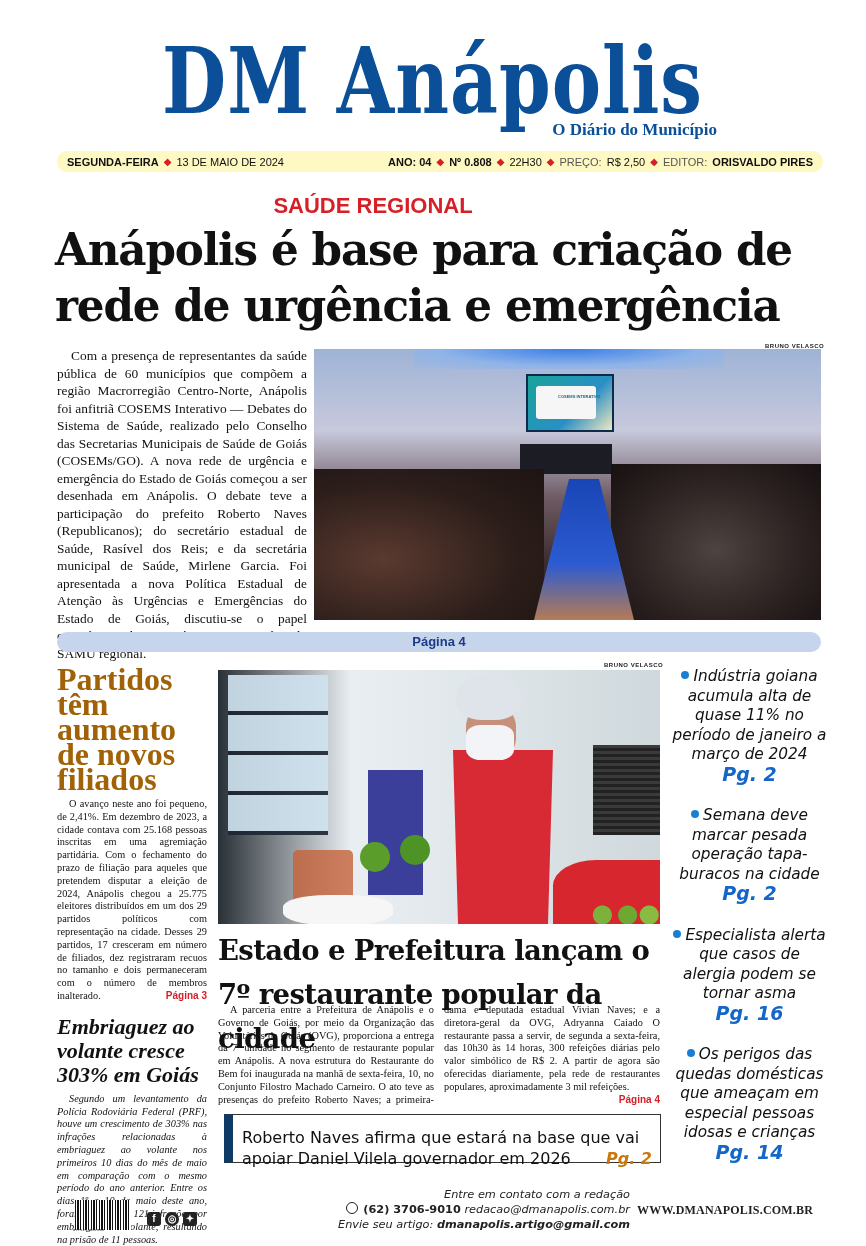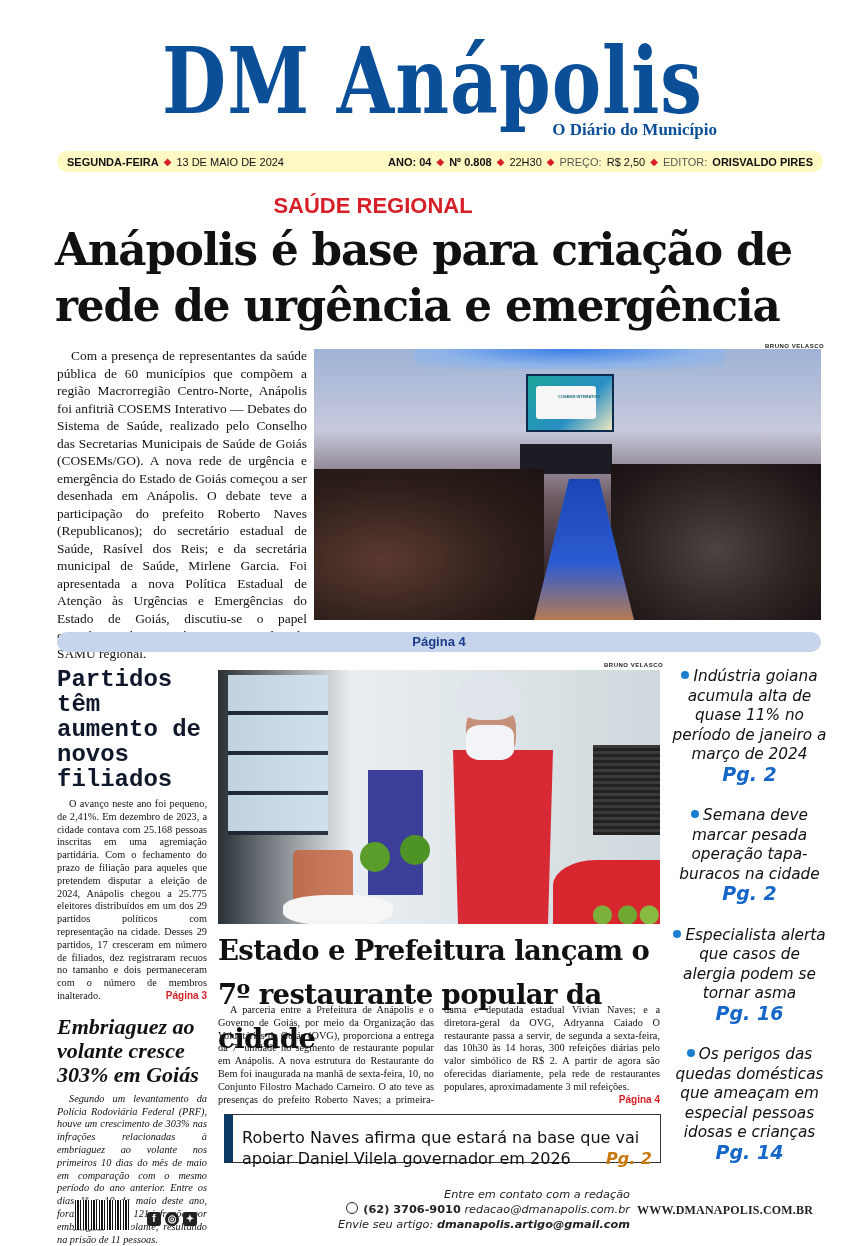--- a/index.html
+++ b/index.html
@@ -56,7 +56,7 @@
 
   
   .col-left { position: absolute; left: 57px; top: 667px; width: 150px; }
-  .h2 { font-family: Liberation Mono, monospace; font-size: 24px; line-height: 25px; color: #0f172a; }
+  .h2 { font-family: Liberation Serif, serif; font-size: 32px; line-height: 25px; color: #a16207; }
   .small-body { font-family: "Liberation Serif", serif; font-size: 10.3px; line-height: 12.8px; text-align: justify; text-indent: 12px; margin-top: 6px; }
   .page-ref { font-family: "Liberation Sans", sans-serif; font-weight: bold; color: #d61f26; font-size: 10px; float: right; font-style: normal; }
   .h2-italic { font-family: "Liberation Serif", serif; font-style: italic; font-size: 22px; line-height: 24px; margin-top: 12px; }

